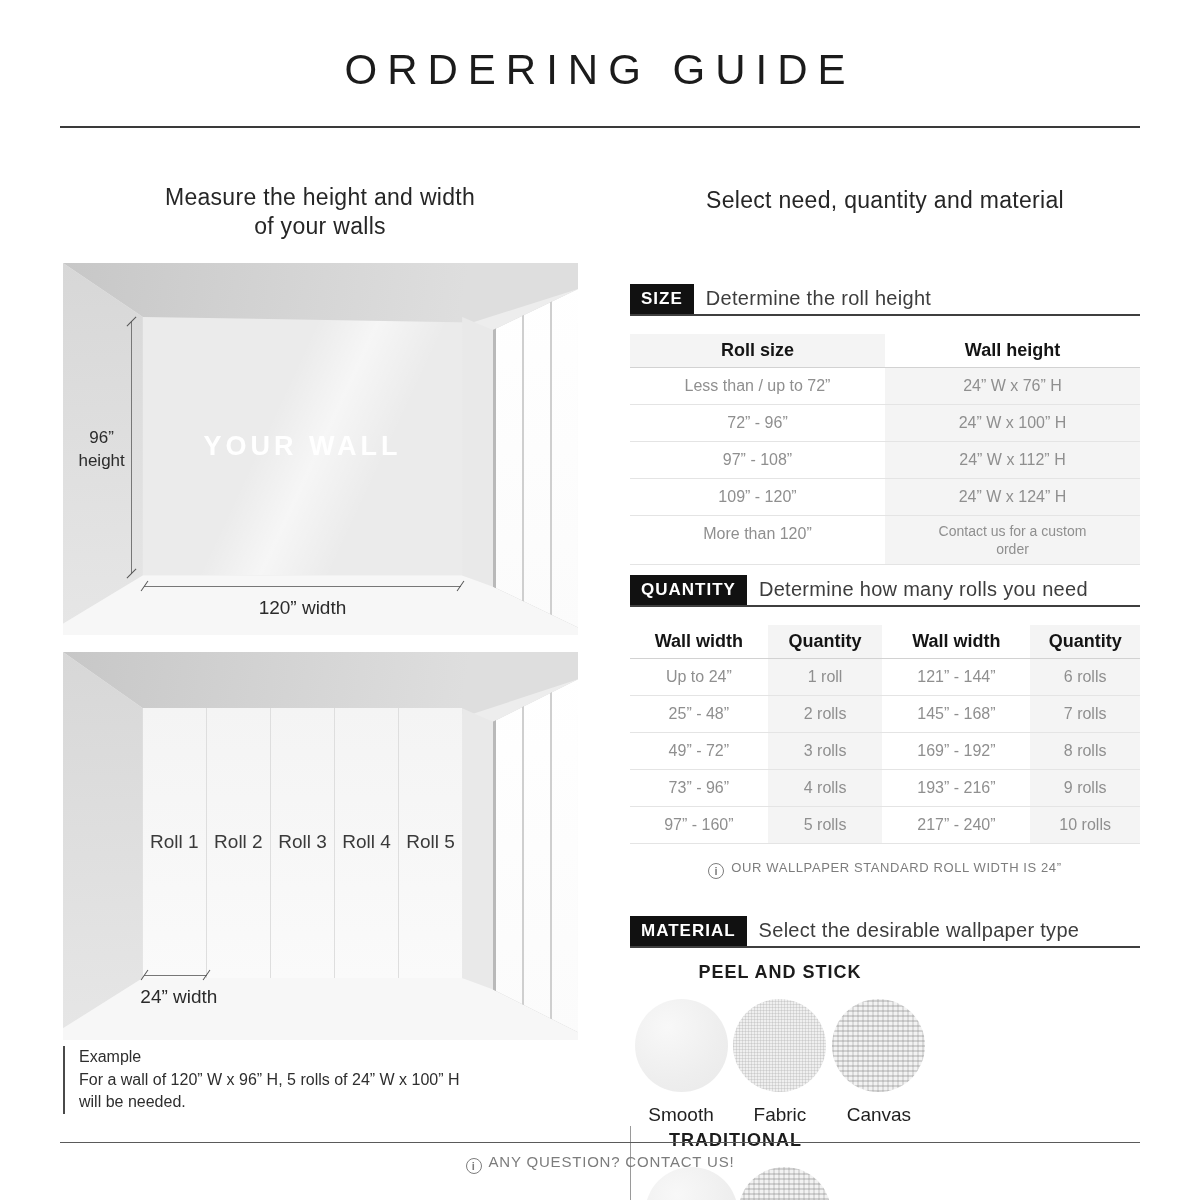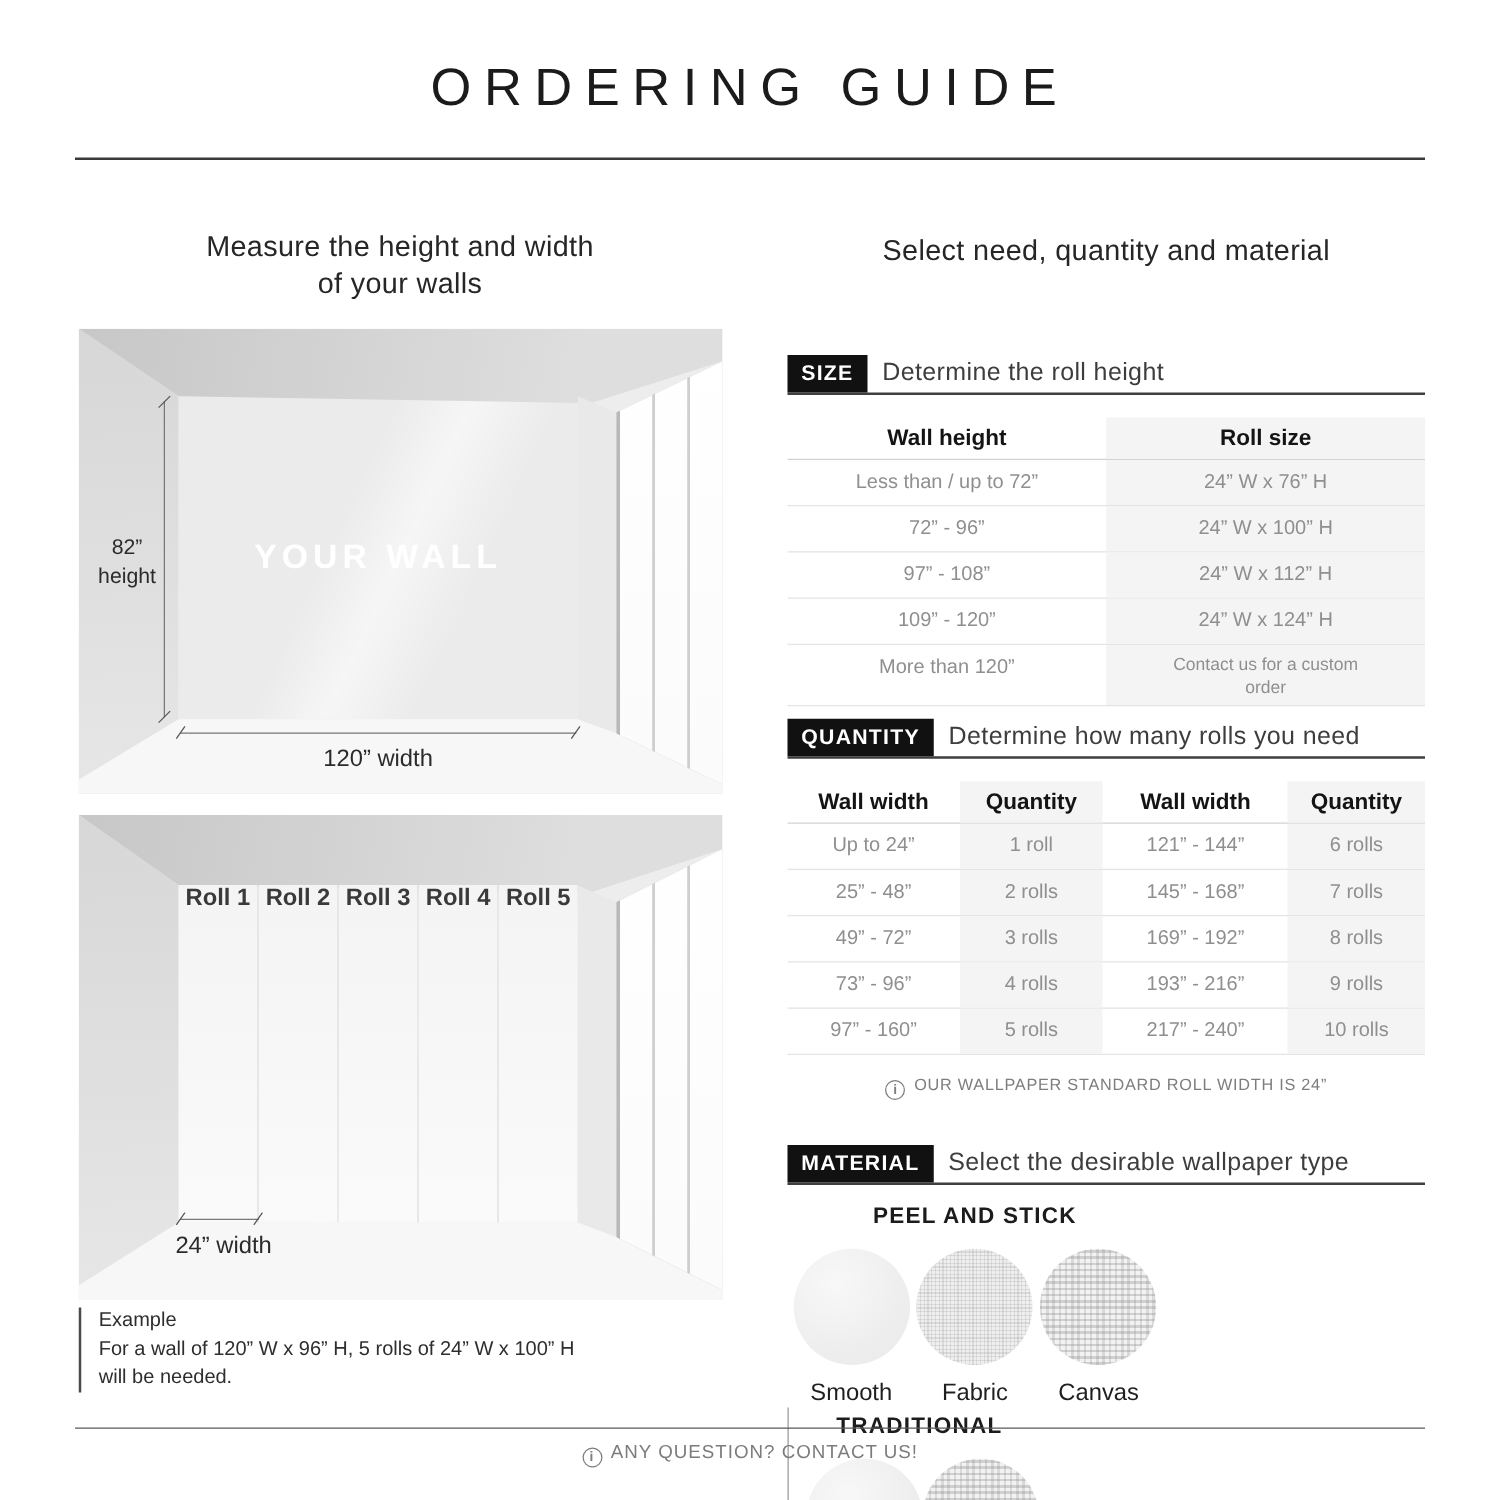--- a/index.html
+++ b/index.html
@@ -210,8 +210,8 @@
     </div>
     <div class="stable">
       <div class="srow header">
+        <div class="scell gray">Roll size</div>
         <div class="scell">Wall height</div>
-        <div class="scell gray">Roll size</div>
       </div>
       <div class="srow">
         <div class="scell">Less than / up to 72”</div>

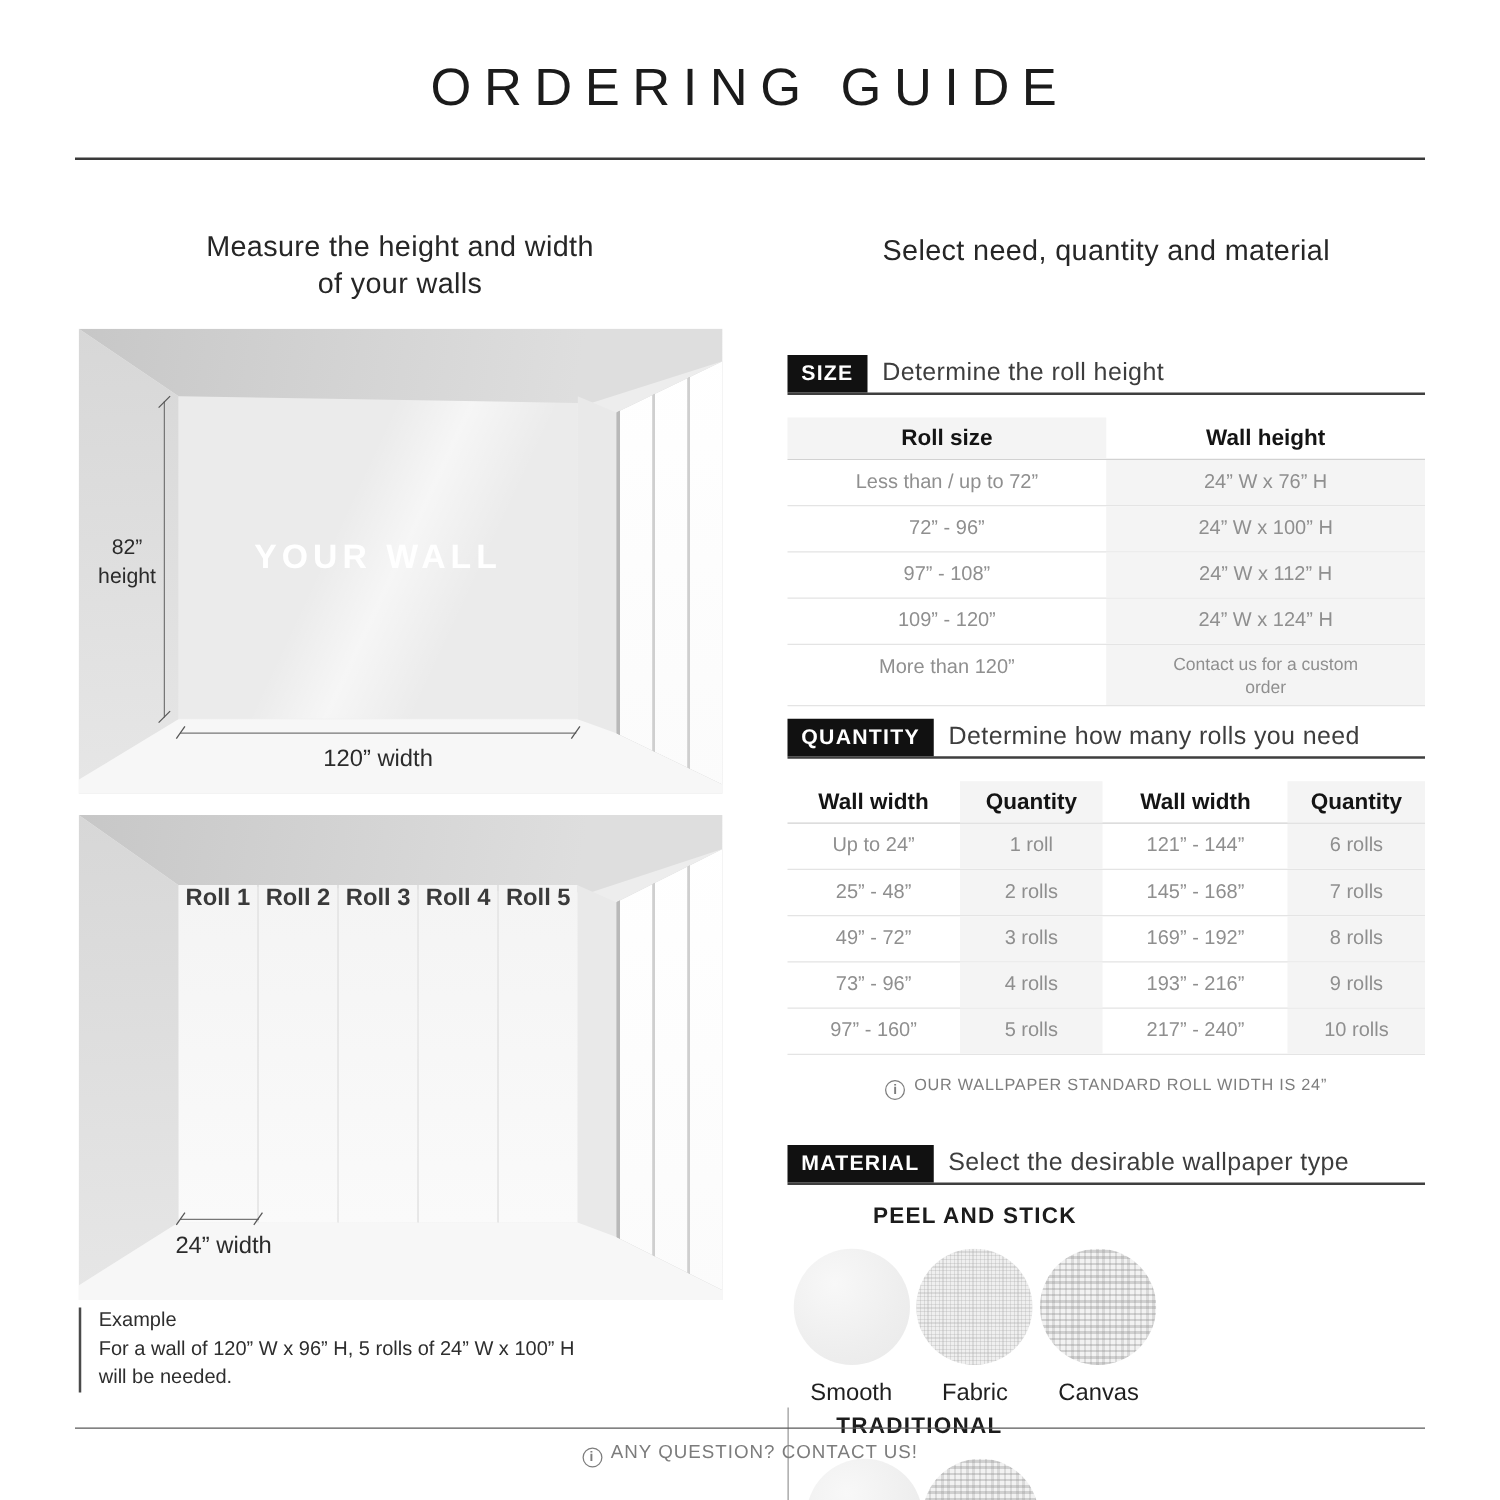--- a/index.html
+++ b/index.html
@@ -152,7 +152,7 @@
       <i class="tick tv b"></i>
     </div>
     <div class="height-label">
-      <div>82”</div>
+      <div>96”</div>
       <div>height</div>
     </div>
     <div class="dim-h">

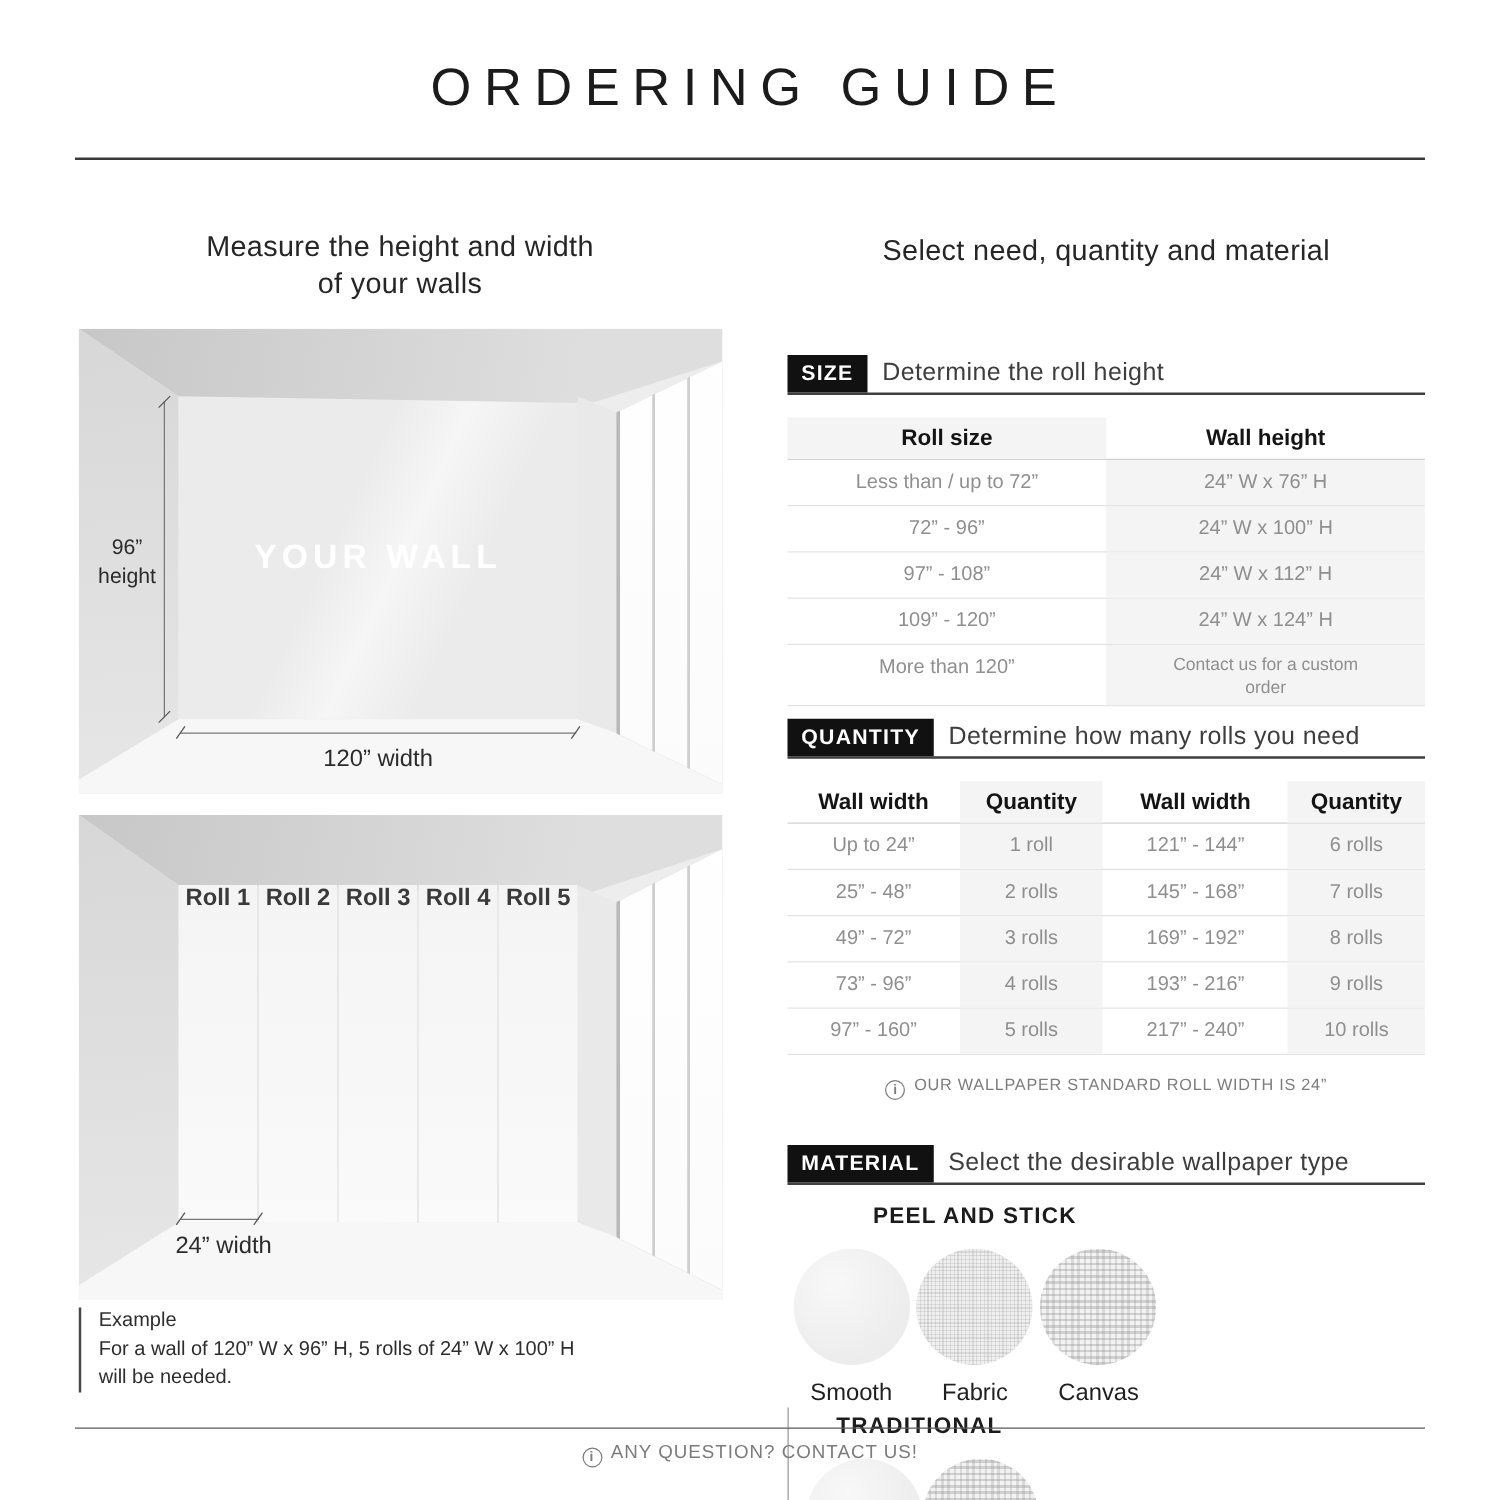--- a/index.html
+++ b/index.html
@@ -58,8 +58,8 @@
 
   .panels { position:absolute; left:15.5%; top:14.5%; width:62%; height:69.5%; display:flex; }
   .panel  { flex:1; position:relative; background:linear-gradient(180deg,#f4f4f4,#fafafa);
-            border-right:1px solid #dedede; display:flex; align-items:flex-start; justify-content:center;
-            padding-bottom:3px;font-weight:bold; }
+            border-right:1px solid #dedede; display:flex; align-items:center; justify-content:center;
+            padding-bottom:3px; }
   .panel:last-child { border-right:none; }
   .panel span { font-size:19px; color:#3a3a3a; }
 

